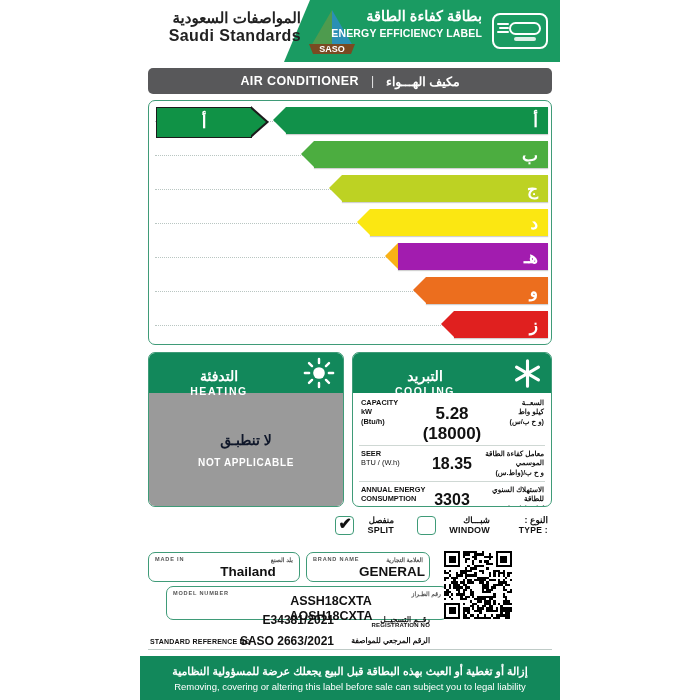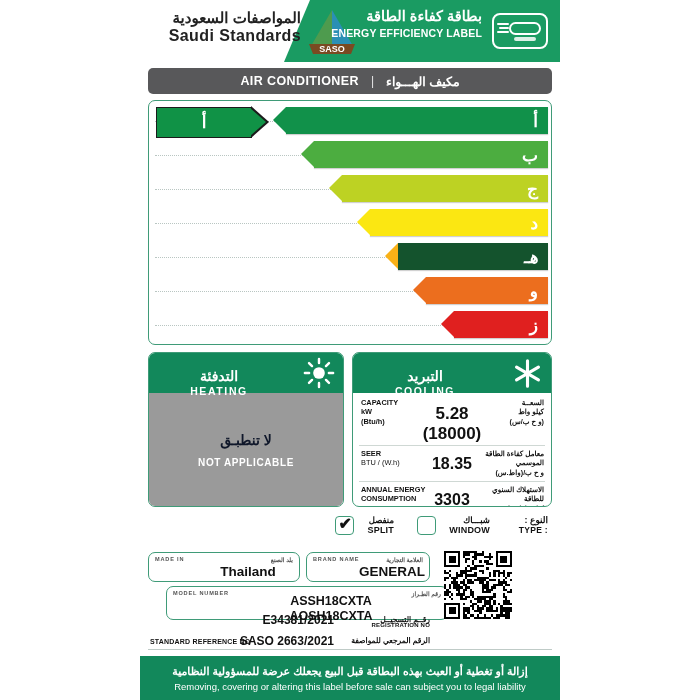--- a/index.html
+++ b/index.html
@@ -324,7 +324,7 @@
         </div>
         <div class="rating-row" style="top: 140px;">
           <div class="dotline"></div>
-          <div class="grade-bar" style="width: 150px; background: #14532d; font-style: italic;">
+          <div class="grade-bar" style="width: 150px; background: #a21caf;">
             <div class="notch" style="border-color: transparent rgb(249, 177, 23) transparent transparent;"></div>
             <div class="grade-letter">هـ</div>
           </div>

